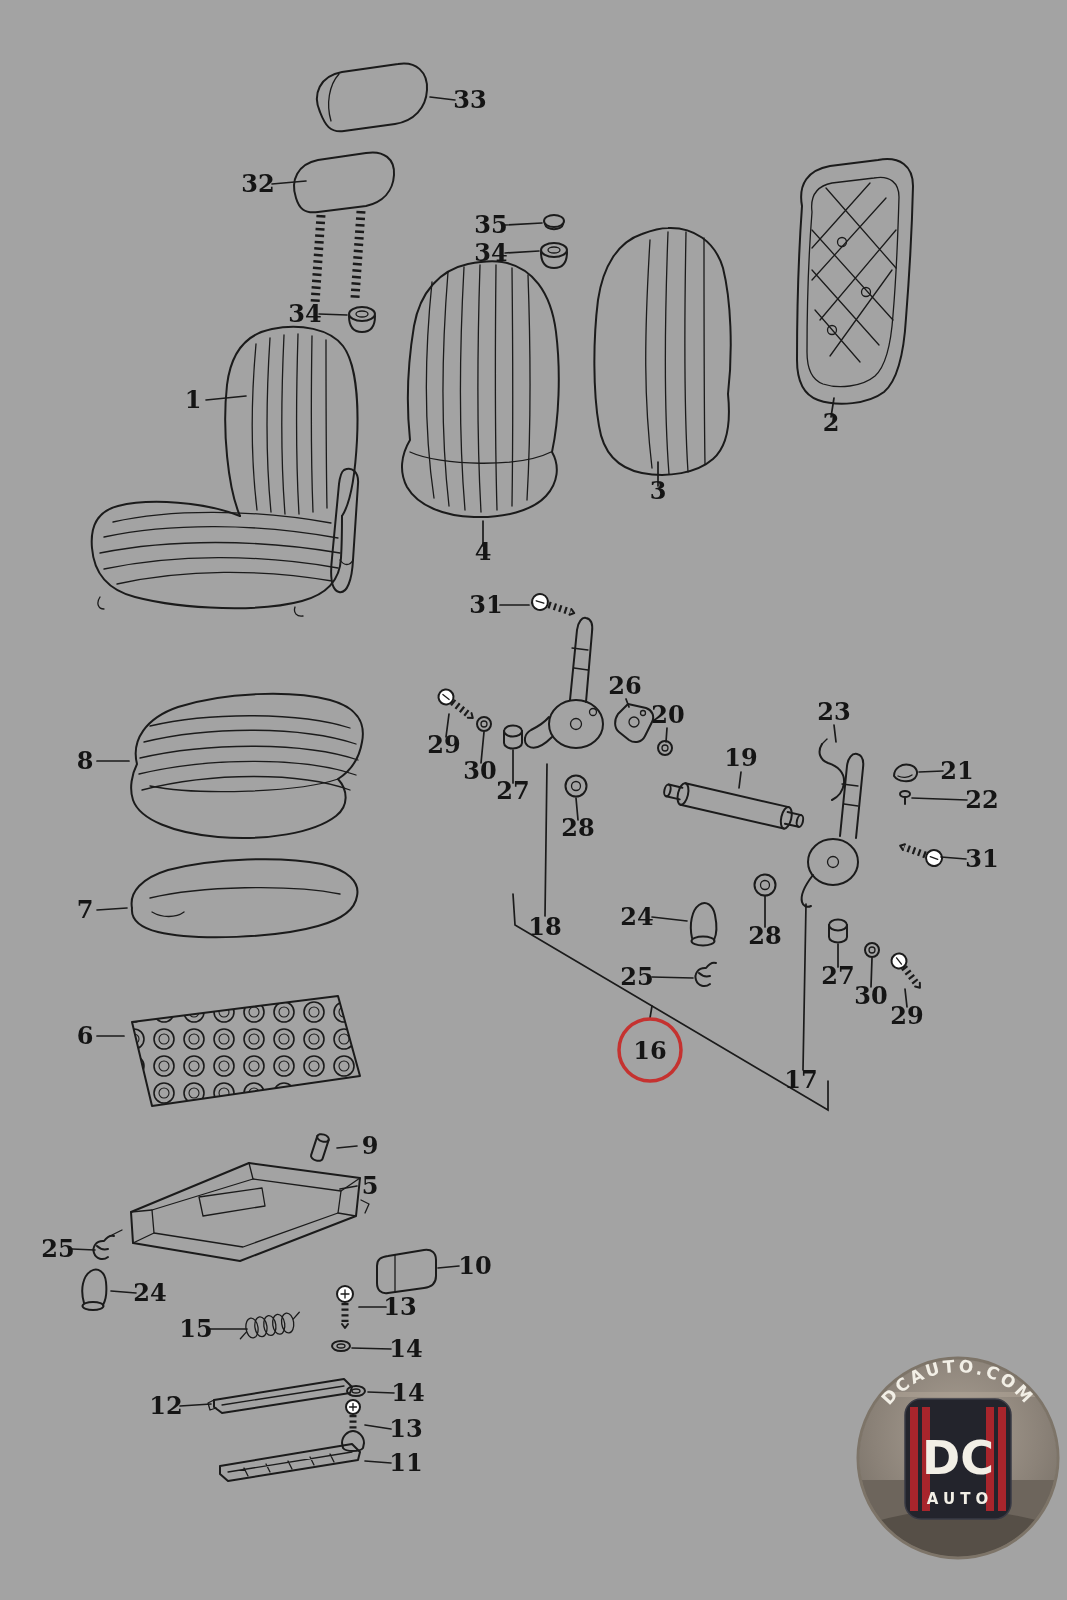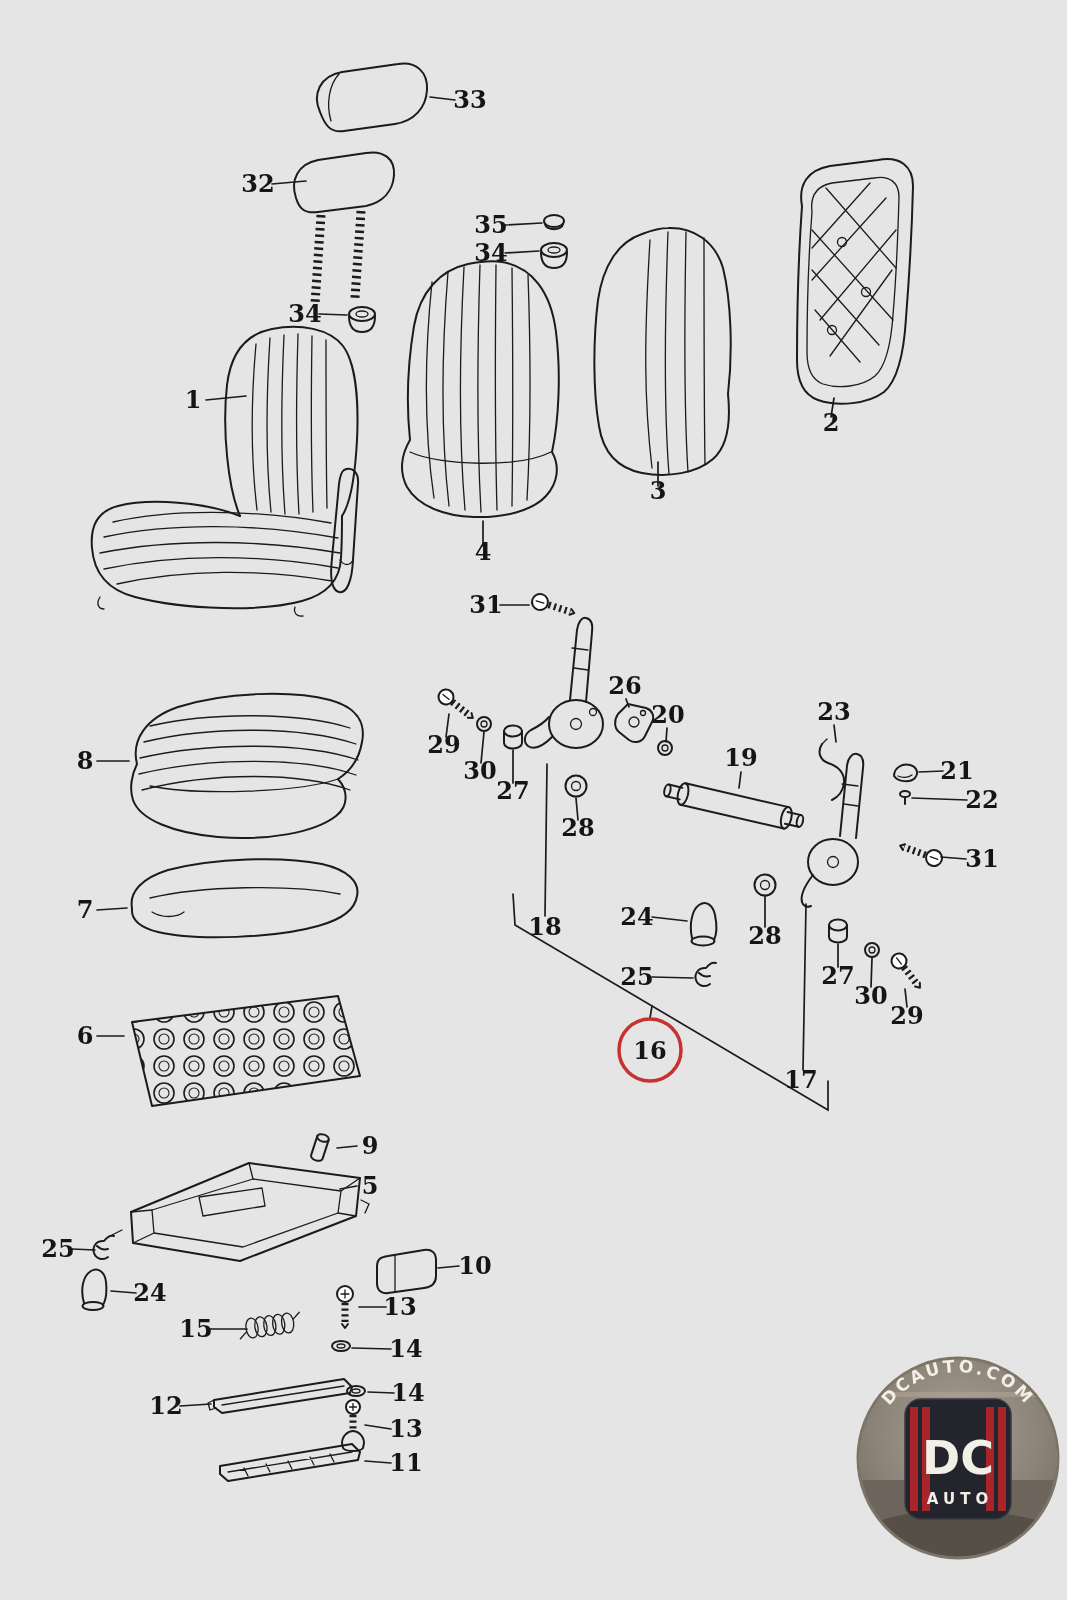--- a/index.html
+++ b/index.html
@@ -3,7 +3,7 @@
 <meta charset="utf-8">
 <style>
   html,body{margin:0;padding:0;background:#ffffff;}
-  .stage{position:relative;width:1067px;height:1600px;background:#e5e5e5;overflow:hidden;}
+  .stage{position:relative;width:1067px;height:1600px;background:#a3a3a3;overflow:hidden;}
   svg{display:block;}
   .lbl{font-family:"DejaVu Serif",serif;font-size:24px;font-weight:600;fill:#151515;text-anchor:middle;}
   .lbl-hl{font-family:"DejaVu Serif",serif;font-size:24px;font-weight:700;fill:#151515;text-anchor:middle;}

